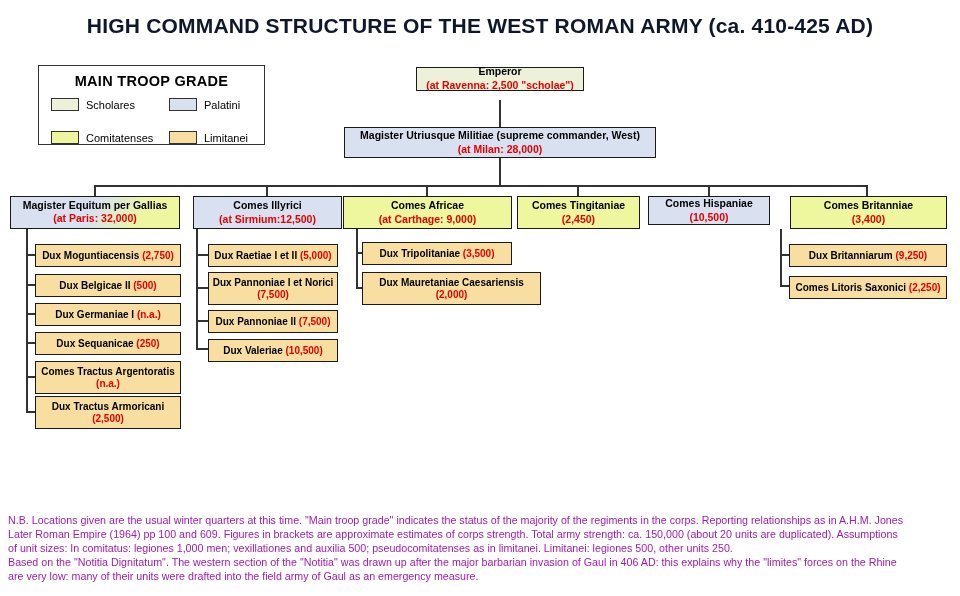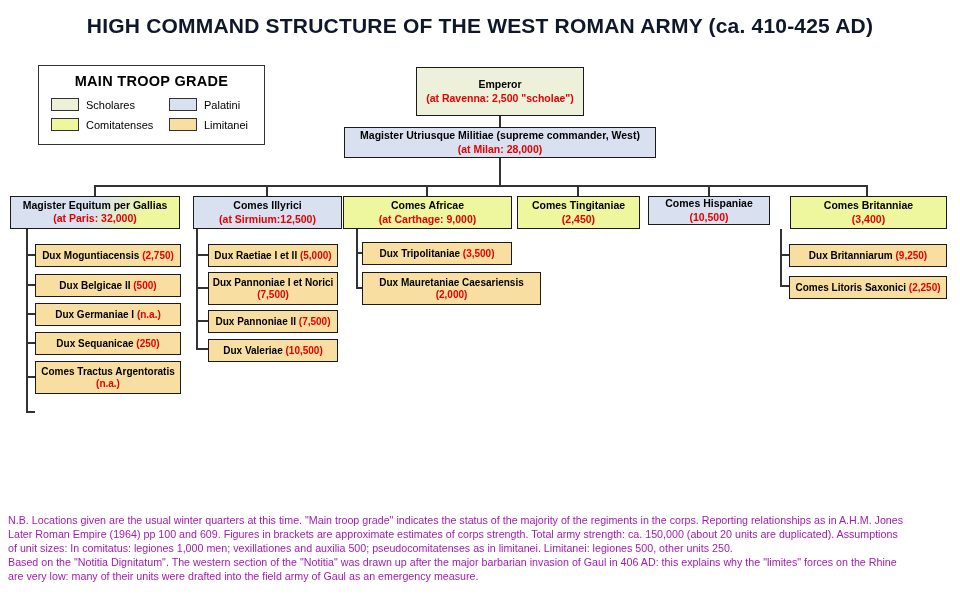--- a/index.html
+++ b/index.html
@@ -101,7 +101,7 @@
   <div class="hl" style="left:780px;top:254px;width:9px;"></div>
   <div class="hl" style="left:780px;top:285px;width:9px;"></div>
 
-  <div class="node g-scholares stacked" style="left:416px;top:67px;width:168px;height:49px;">
+  <div class="node g-scholares stacked" style="left:416px;top:67px;width:168px;height:24px;">
     <div class="inner">
       <span class="bt">Emperor</span>
       <span class="bf">(at Ravenna: 2,500 "scholae")</span>

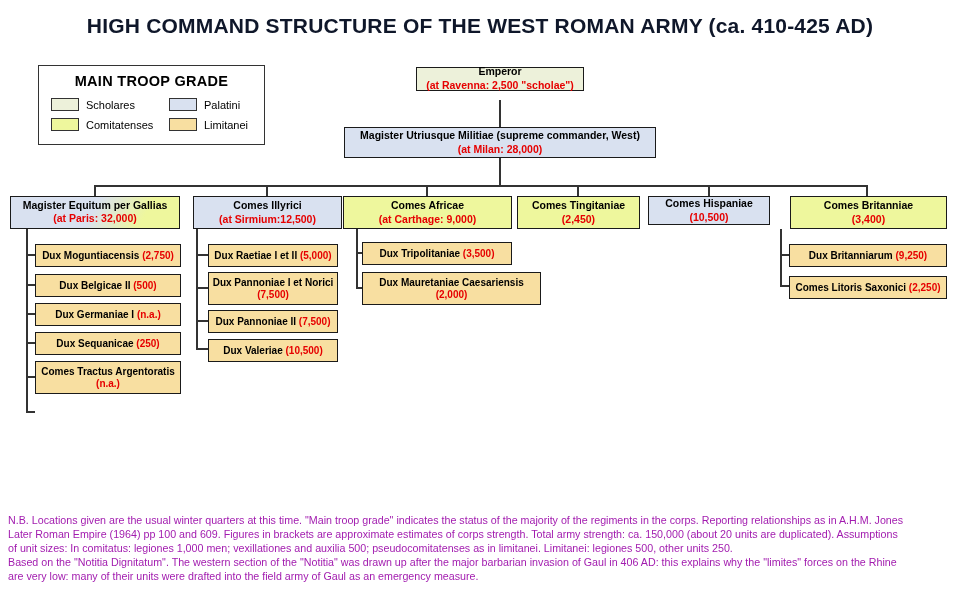--- a/index.html
+++ b/index.html
@@ -29,7 +29,7 @@
   .legend{position:absolute;left:38px;top:65px;width:227px;height:80px;
         box-sizing:border-box;border:1.6px solid #333;background:#fff;}
   .legend-title{text-align:center;font-size:14.5px;font-weight:700;margin-top:7px;letter-spacing:0.3px;}
-  .legend-grid{display:grid;grid-template-columns:118px 95px;row-gap:7px;margin:9px 0 0 12px;}
+  .legend-grid{display:grid;grid-template-columns:118px 95px;row-gap:20px;margin:9px 0 0 12px;}
   .legend-item{display:flex;align-items:center;gap:7px;font-size:11px;color:#000;}
   .swatch{width:28px;height:13px;border:1.6px solid #333;box-sizing:border-box;display:inline-block;}
   .sw-scholares{background:#edf1da;}

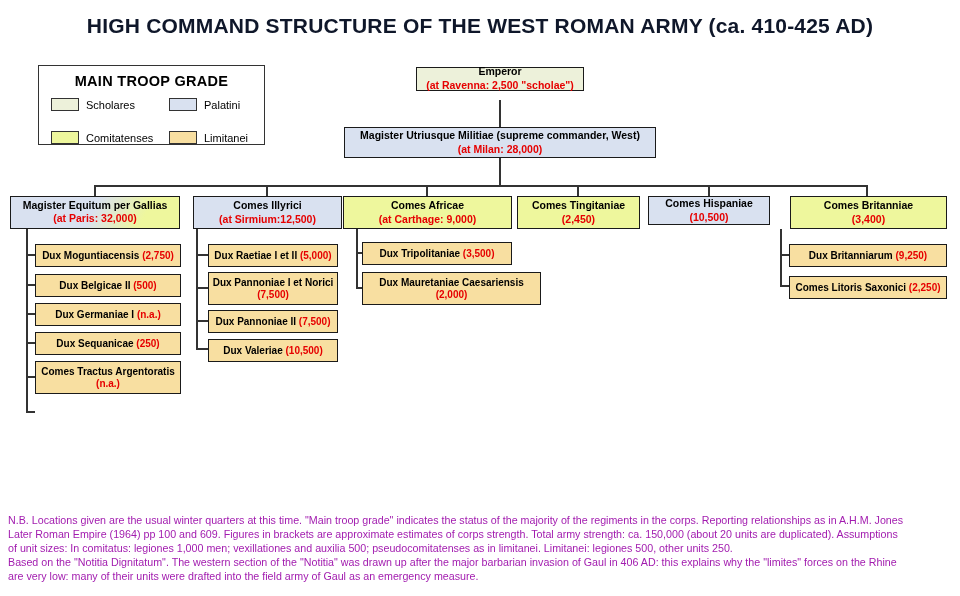--- a/index.html
+++ b/index.html
@@ -172,6 +172,10 @@
     <div><span class="bt">Comes Tractus Argentoratis</span>
     <span class="bf">(n.a.)</span></div>
   </div>
+  <div class="node child g-limitanei" style="left:35px;top:396px;width:146px;min-height:33px;">
+    <div><span class="bt">Dux Tractus Armoricani</span>
+    <span class="bf">(2,500)</span></div>
+  </div>
 
   <div class="node child g-limitanei" style="left:208px;top:244px;width:130px;min-height:23px;">
     <div><span class="bt">Dux Raetiae I et II</span>

